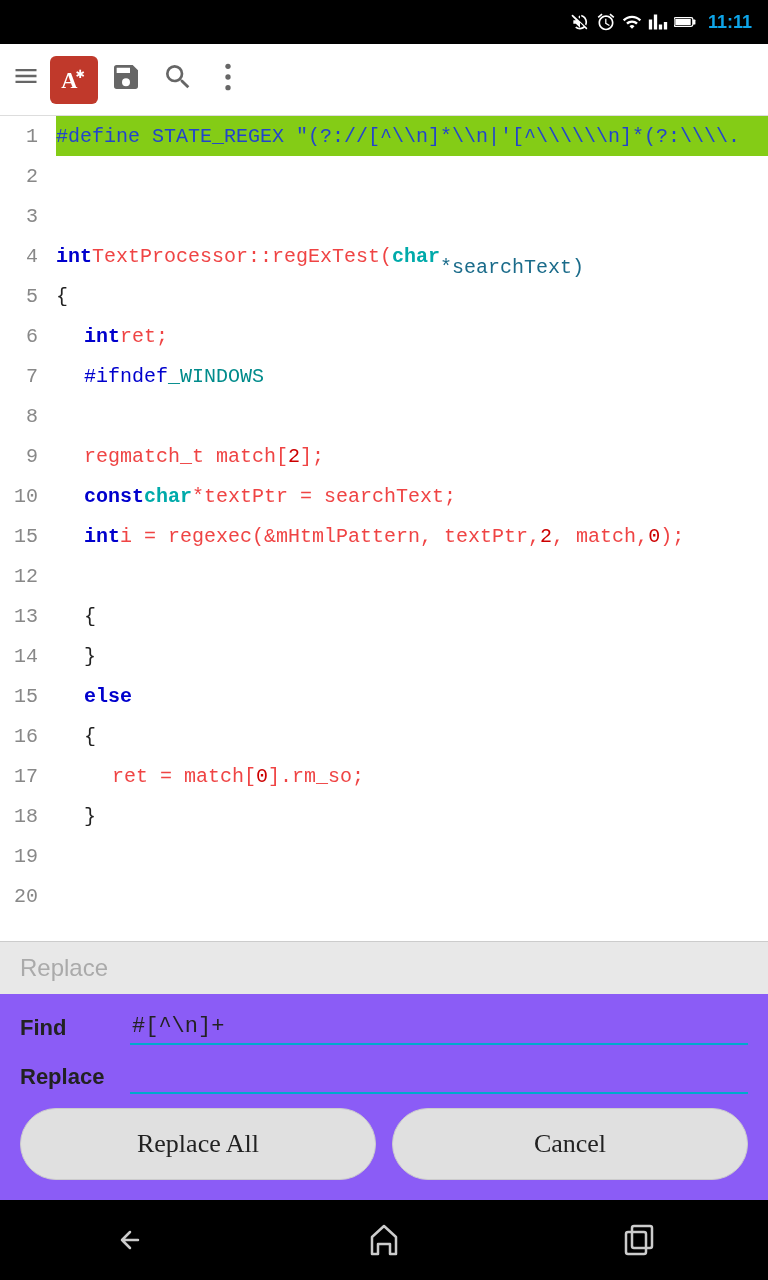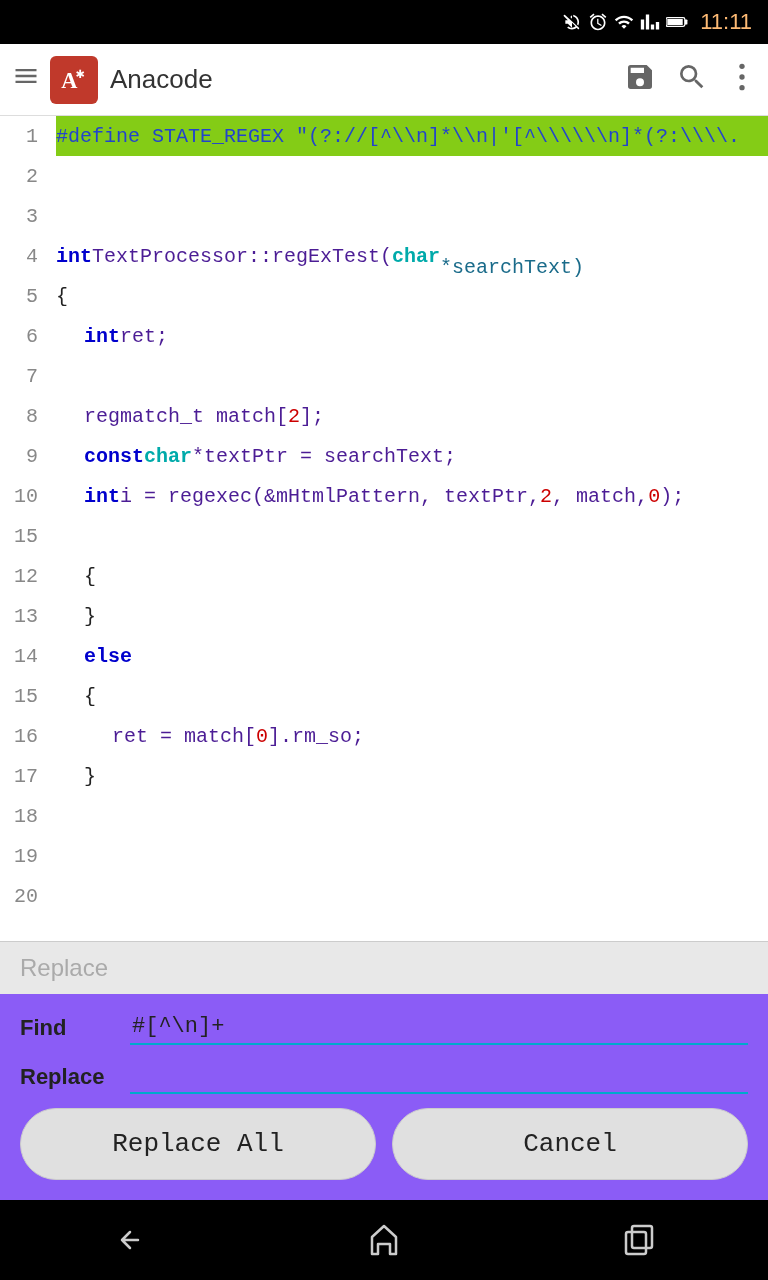--- a/index.html
+++ b/index.html
@@ -25,9 +25,9 @@
       flex-shrink: 0;
     }
     .status-bar-time {
-      font-size: 22px;
-      font-weight: normal;
-      color: #fdba74;
+      font-size: 18px;
+      font-weight: bold;
+      color: #0ea5e9;
       font-family: sans-serif;
     }
     .status-bar-icons {

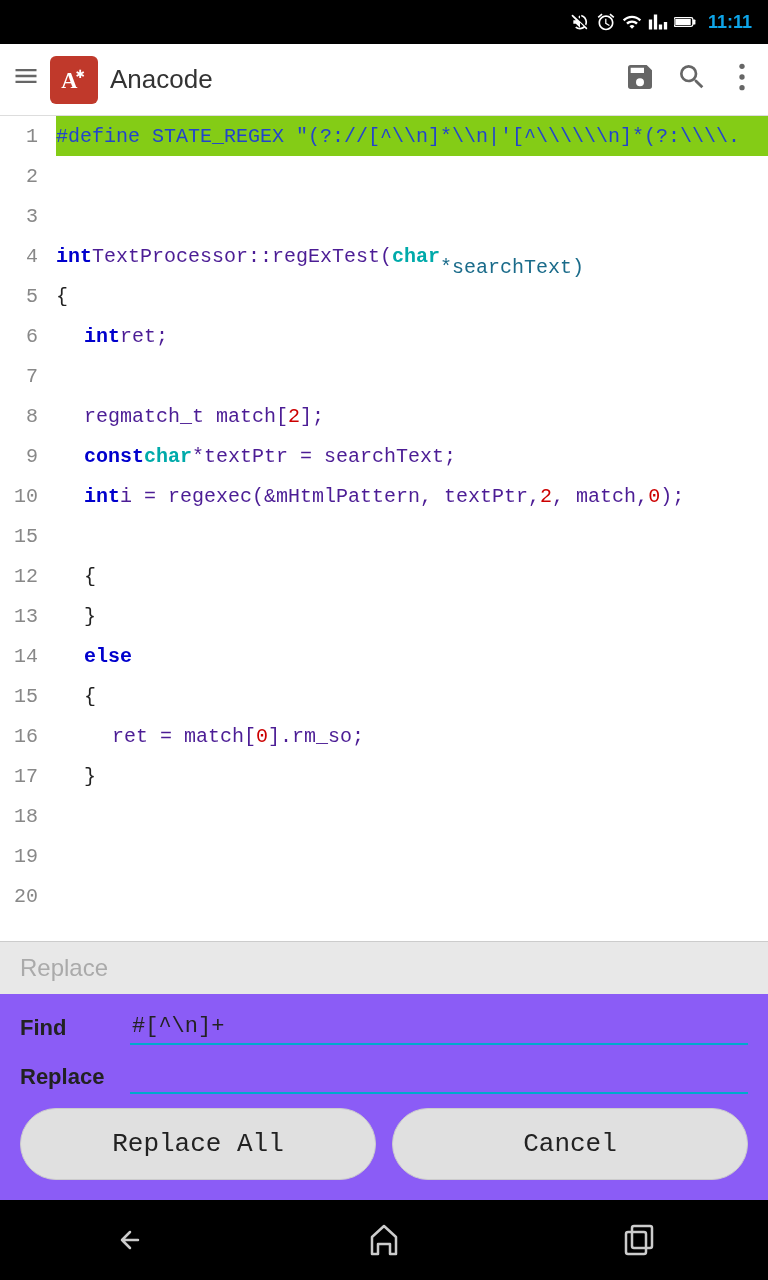--- a/index.html
+++ b/index.html
@@ -275,7 +275,6 @@
       <text x="22" y="18" font-size="14" fill="#fff" font-family="sans-serif">✱</text>
     </svg>
   </div>
-  <div class="app-bar-title">Anacode</div>
   <div class="app-bar-actions">
     <div>
       <svg width="32" height="32" viewBox="0 0 24 24" fill="#666">

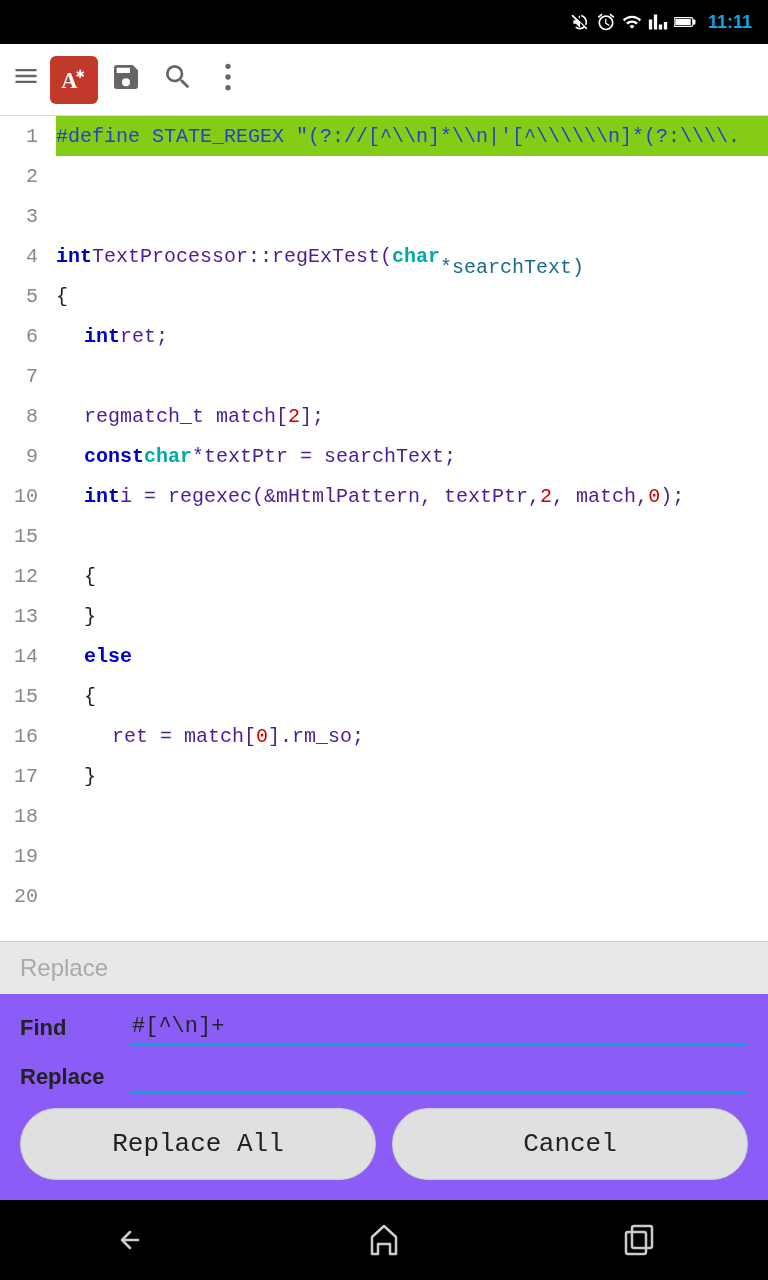--- a/index.html
+++ b/index.html
@@ -138,7 +138,7 @@
     .preprocessor { color: #0000cd; }
     .number { color: #cc0000; }
     .param { color: #1a6b8a; margin-top: 22px; }
-    .normal { color: #4c1d95; }
+    .normal { color: #ef4444; }
 
     
     .highlight-line {

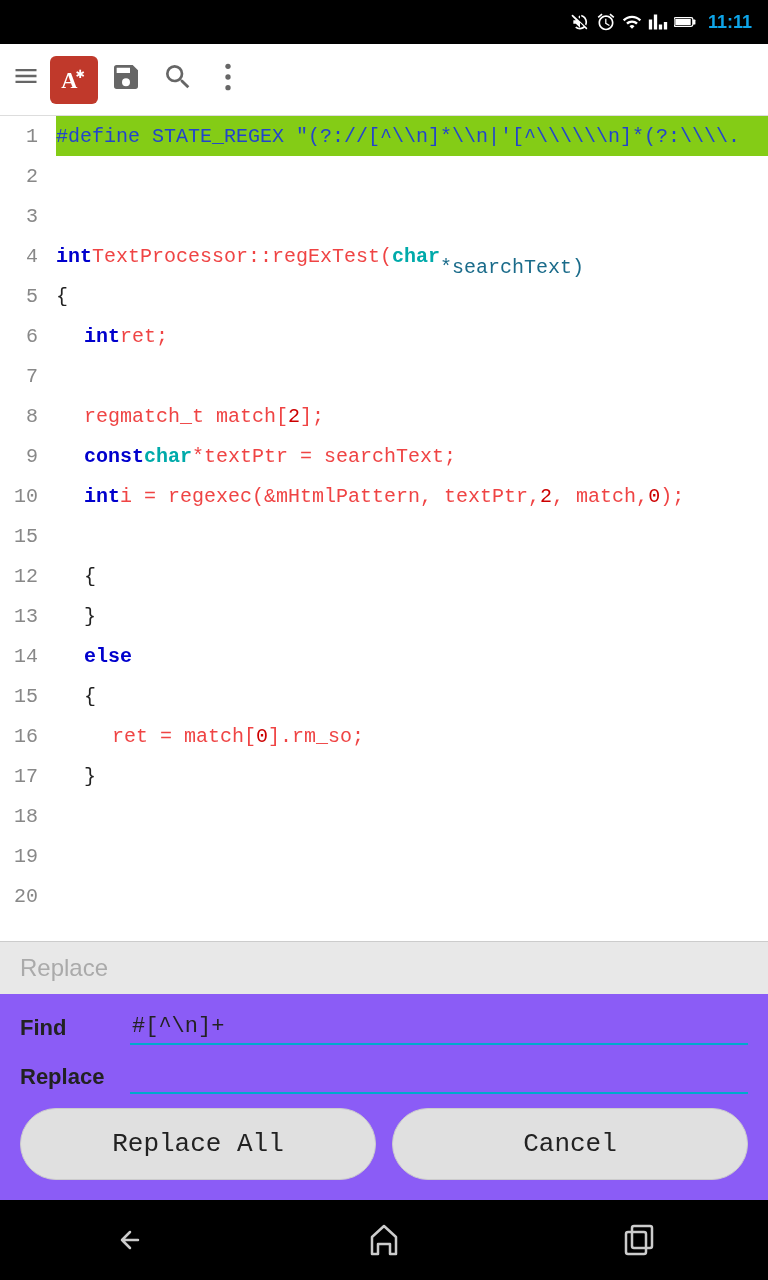--- a/index.html
+++ b/index.html
@@ -337,6 +337,10 @@
           <span class="kw-blue">int</span>
           <span class="normal"> ret;</span>
         </div>
+        <div class="code-line" style="padding-left: 28px;">
+          <span class="preprocessor">#ifndef</span>
+          <span class="kw-teal"> _WINDOWS</span>
+        </div>
         <div class="code-line"></div>
         <div class="code-line" style="padding-left: 28px;">
           <span class="normal">regmatch_t match[</span>

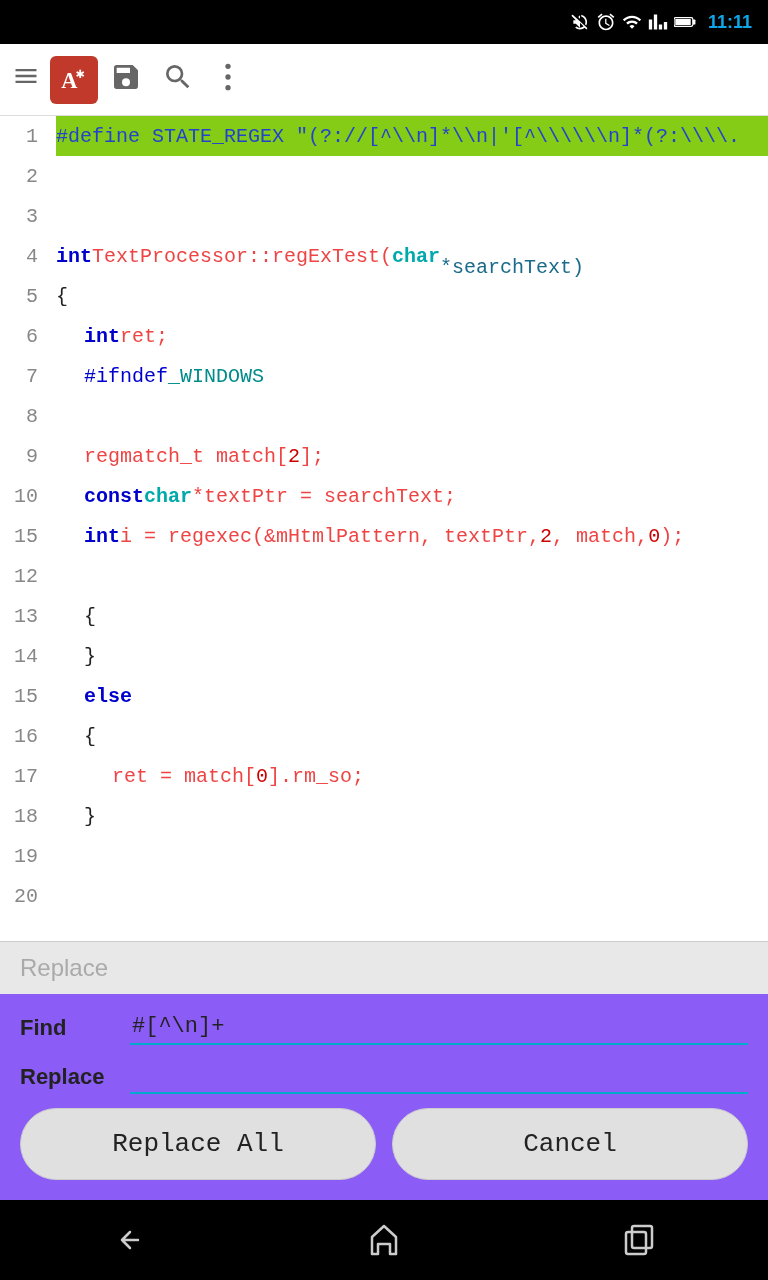--- a/index.html
+++ b/index.html
@@ -202,7 +202,7 @@
       border: 1px solid #ccc;
       background: #e0e0e0;
       font-size: 26px;
-      font-family: Liberation Mono, monospace;
+      font-family: Liberation Serif, serif;
       color: #222;
       cursor: pointer;
       display: flex;

